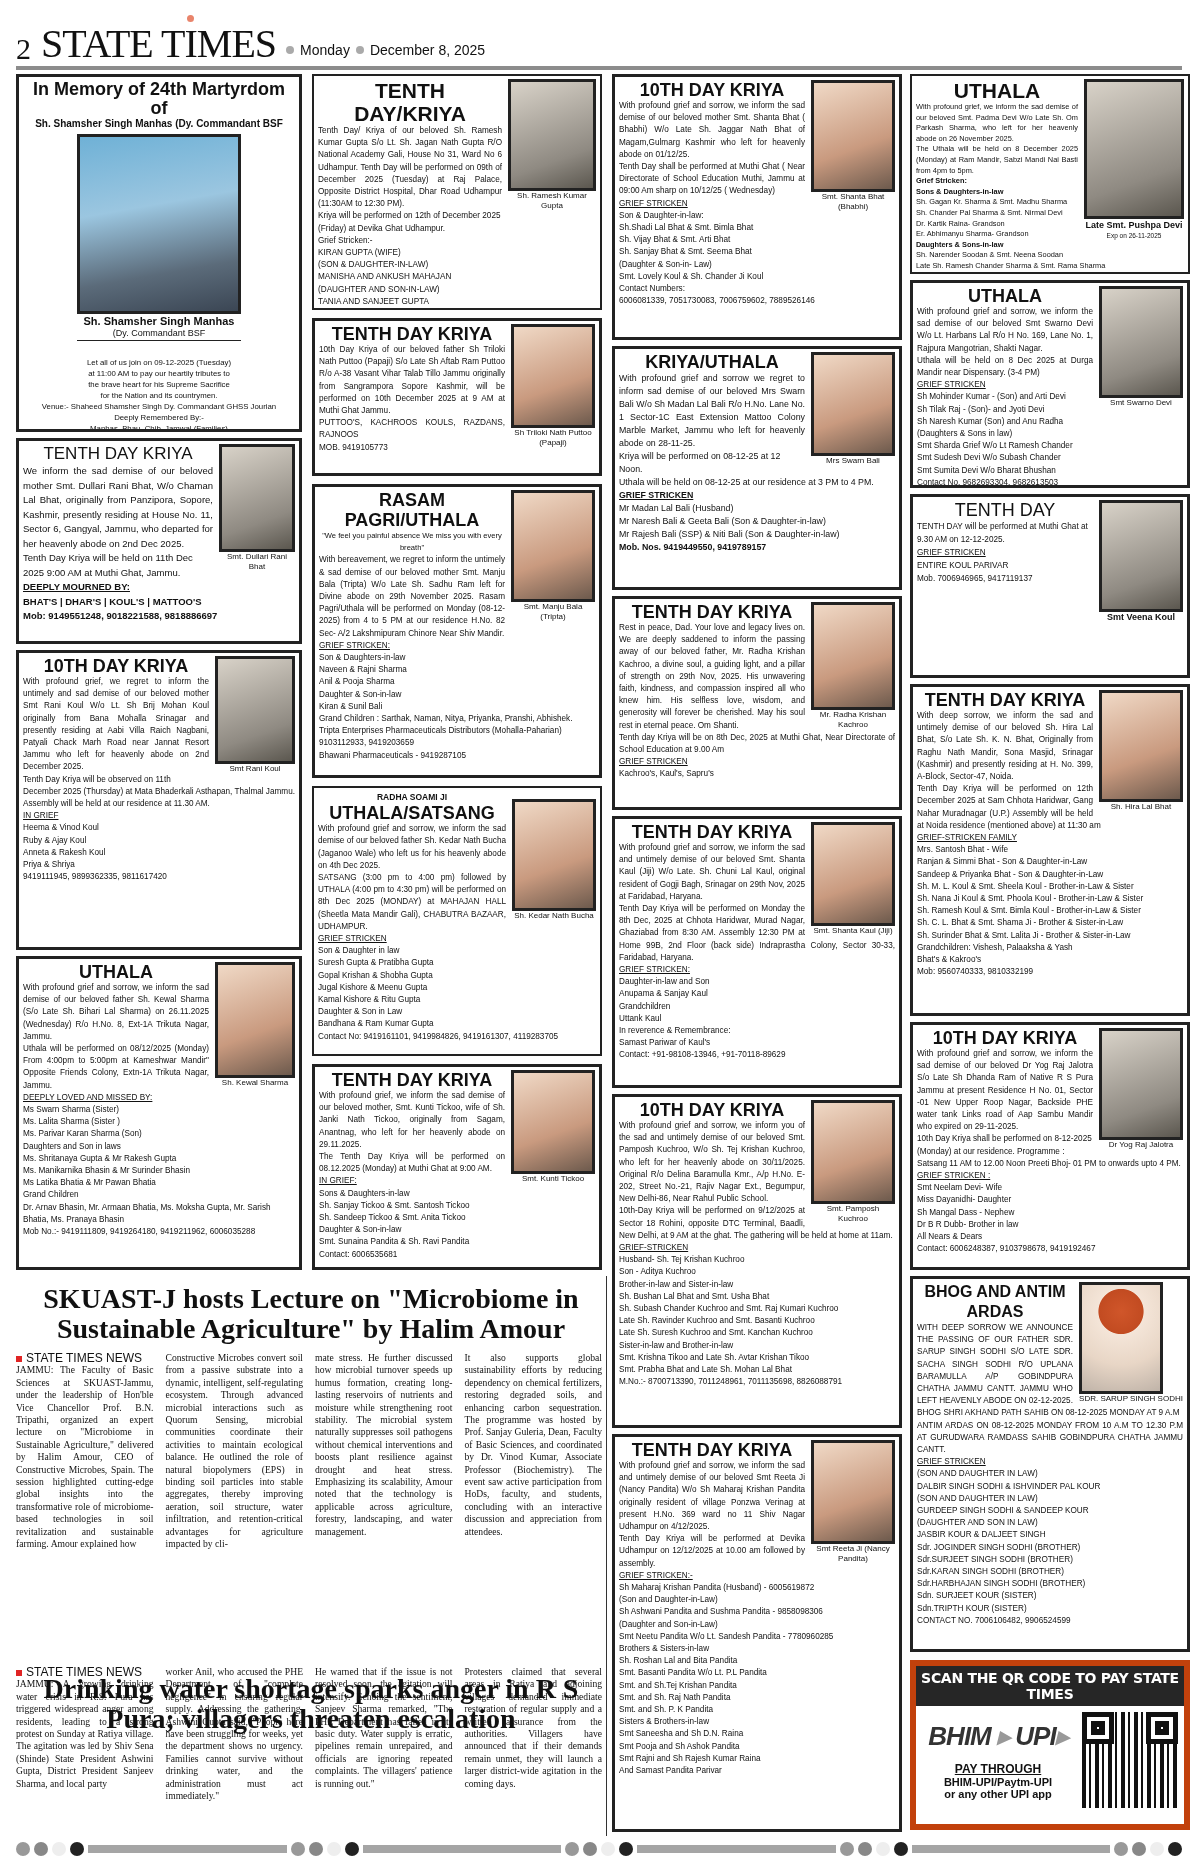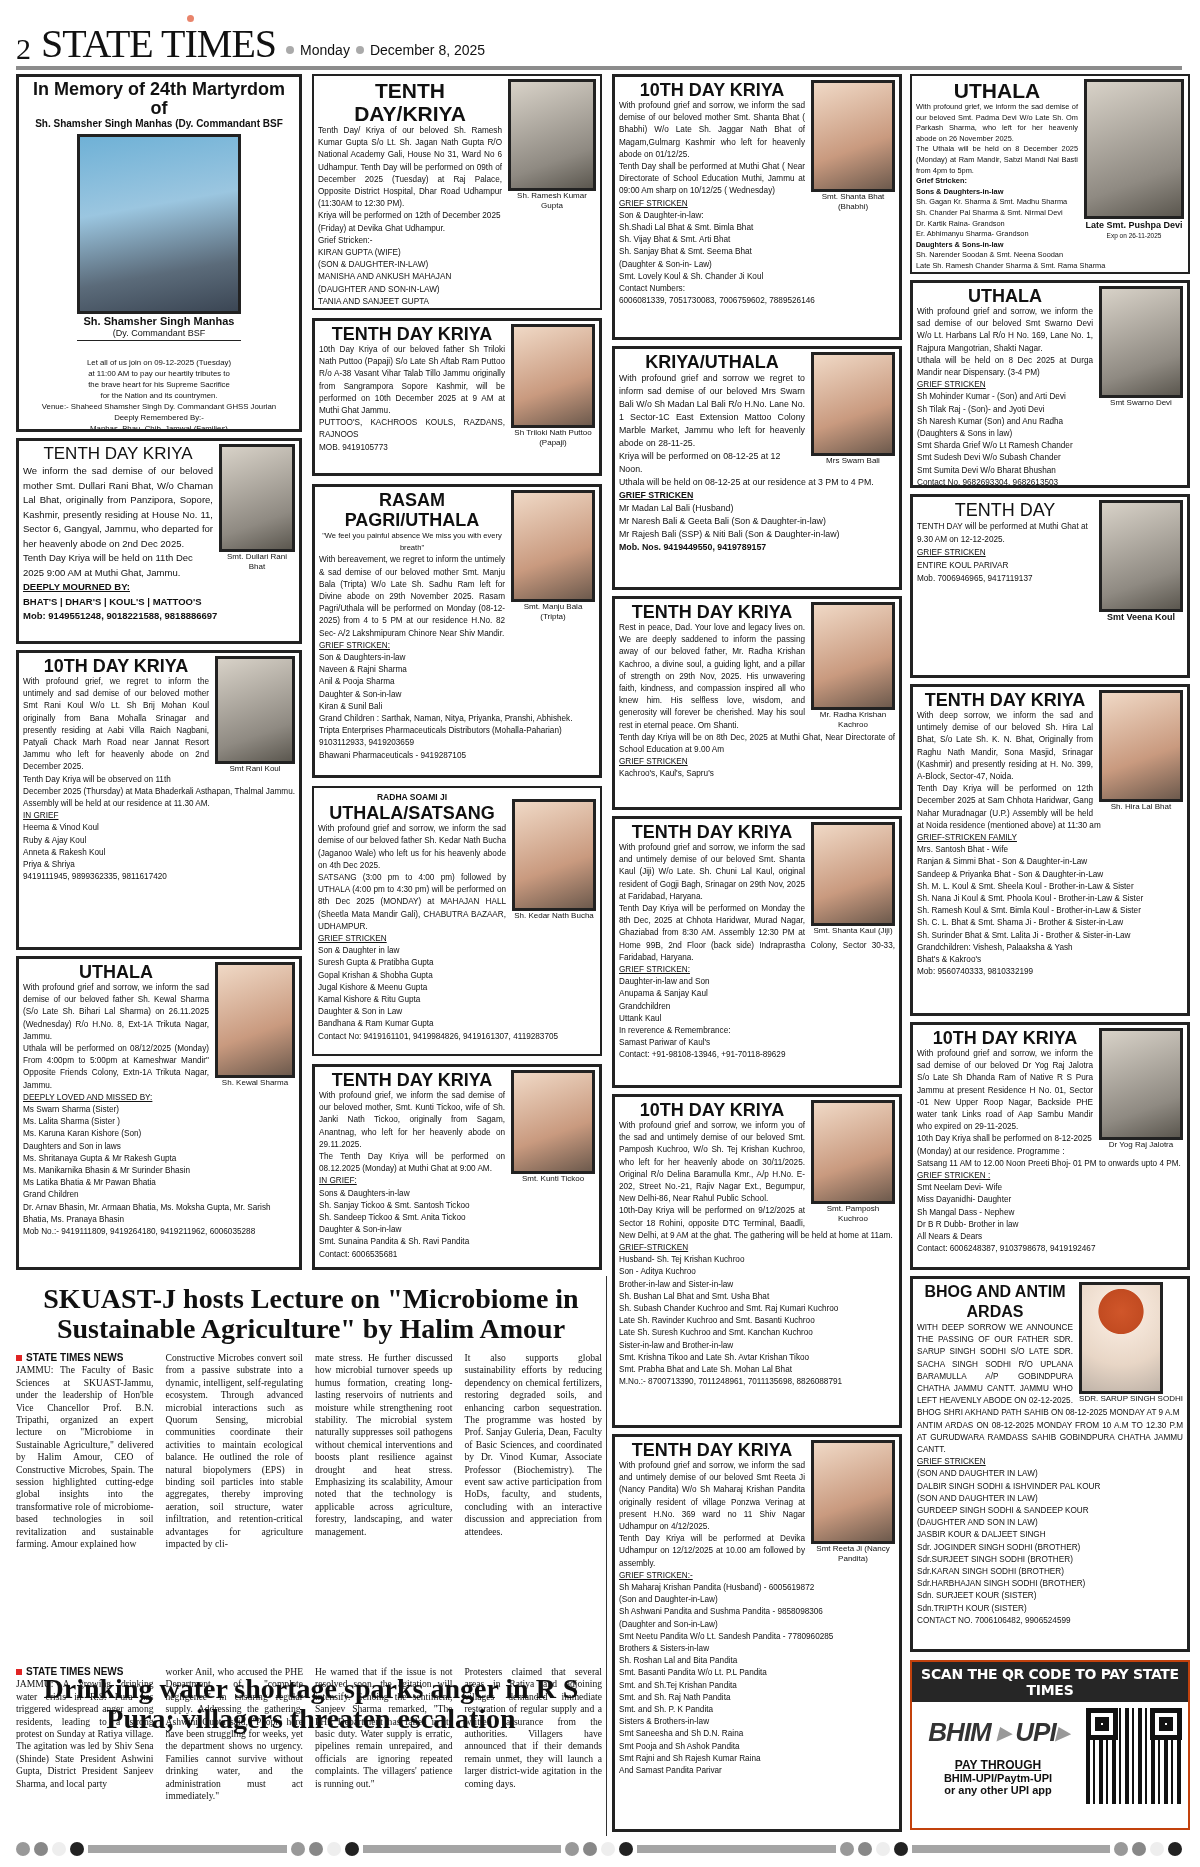--- a/index.html
+++ b/index.html
@@ -117,7 +117,7 @@
   <p class="u">DEEPLY LOVED AND MISSED BY:</p>
   <p>Ms Swarn Sharma (Sister)</p>
   <p>Ms. Lalita Sharma (Sister )</p>
-  <p>Ms. Karuna Karan Kishore (Son)</p>
+  <p>Ms. Parivar Karan Sharma (Son)</p>
   <p>Daughters and Son in laws</p>
   <p>Ms. Shritanaya Gupta &amp; Mr Rakesh Gupta</p>
   <p>Ms. Manikarnika Bhasin &amp; Mr Surinder Bhasin</p>

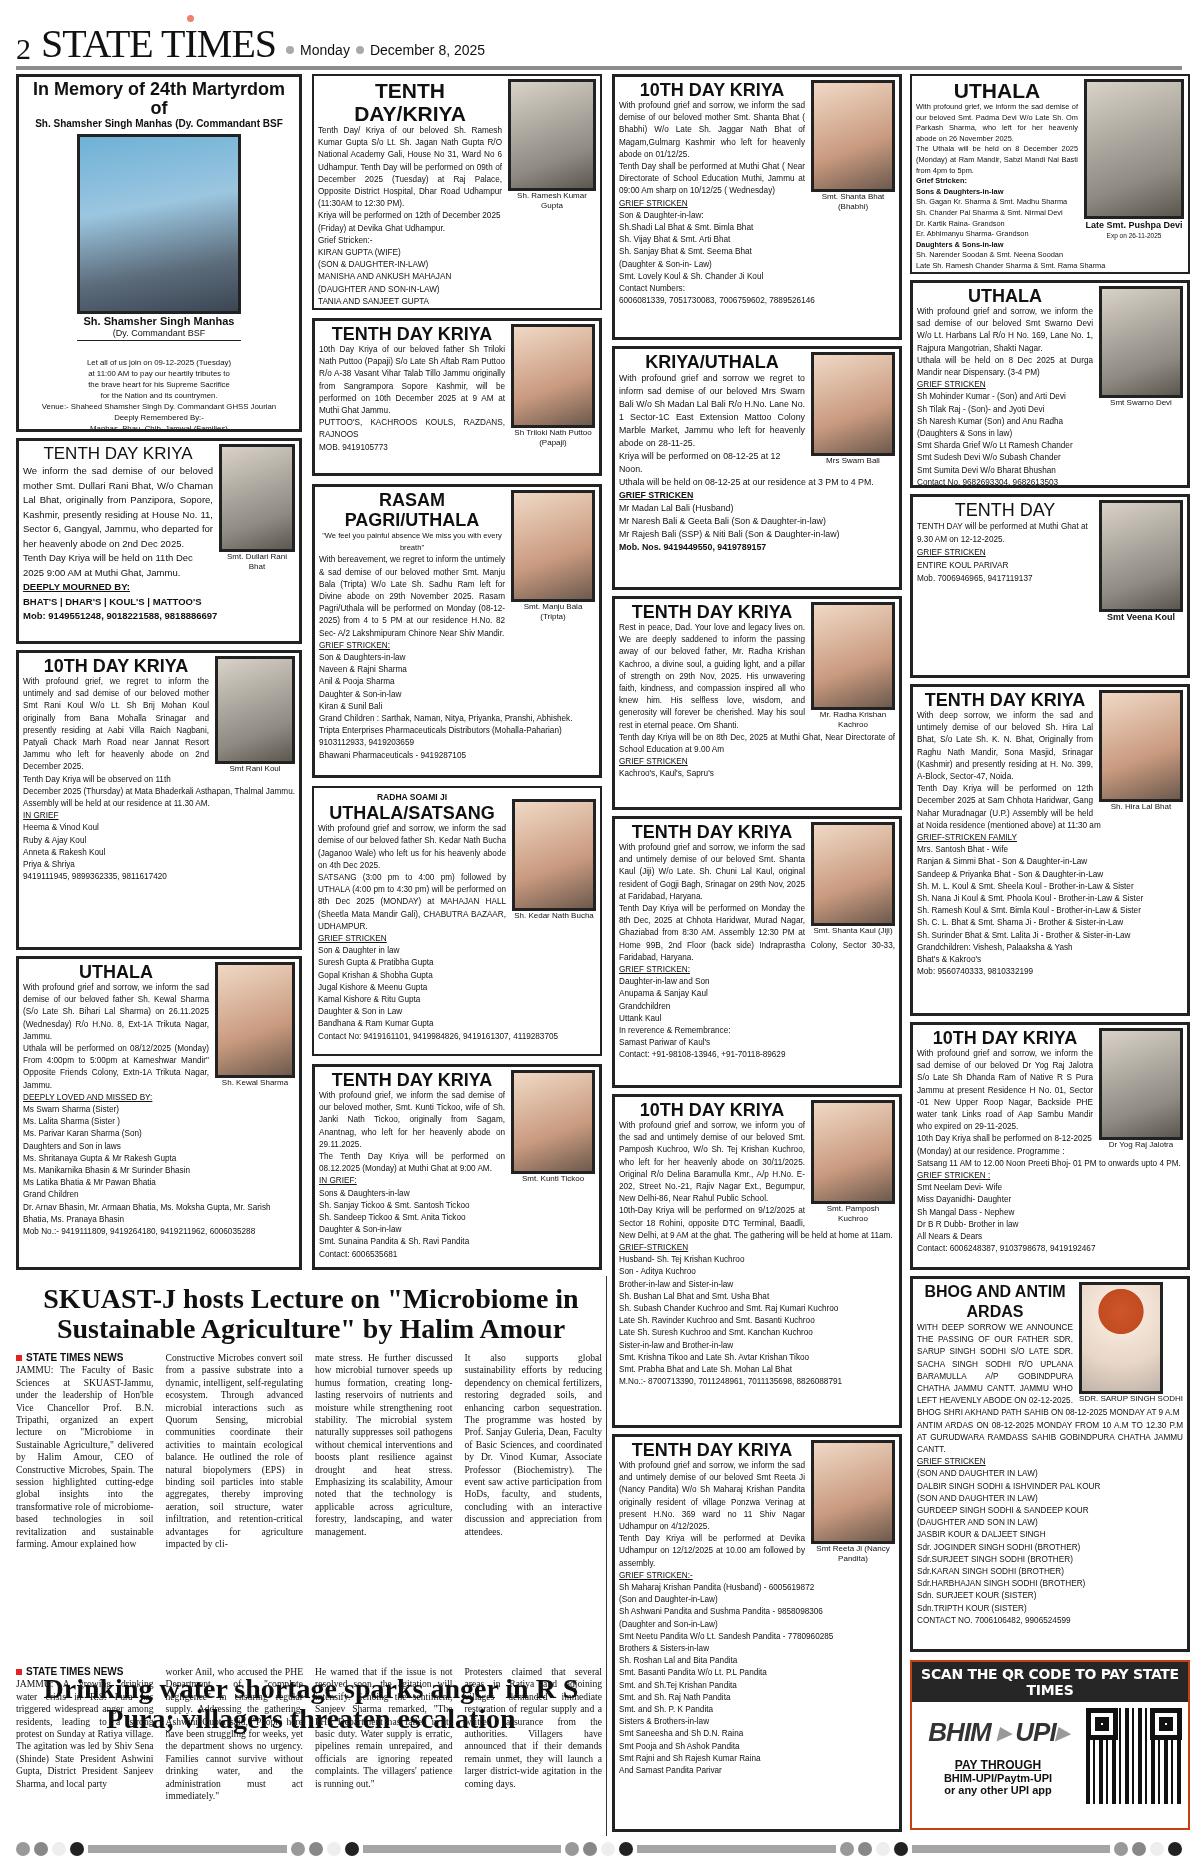--- a/index.html
+++ b/index.html
@@ -27,7 +27,7 @@
 .just{text-align:justify}
 .headline{position:absolute;font-family:"Liberation Serif",serif;font-weight:bold;text-align:center;font-size:28px;line-height:30px;color:#111}
 .article{position:absolute;display:grid;grid-template-columns:repeat(4,1fr);gap:12px;font-family:"Liberation Serif",serif;font-size:9.6px;line-height:12.4px;text-align:justify}
-.tag{font-family:"Liberation Sans",sans-serif;font-weight:bold;font-size:10px}
+.tag{font-family:"Liberation Sans",sans-serif;font-weight:normal;font-size:12px}
 .tag:before{content:"";display:inline-block;width:6px;height:6px;background:#e02424;margin-right:4px;vertical-align:middle}
 .vline{position:absolute;width:1px;background:#333}
 .footer{position:absolute;left:16px;right:18px;top:1840px;height:18px;display:flex;align-items:center;gap:4px}

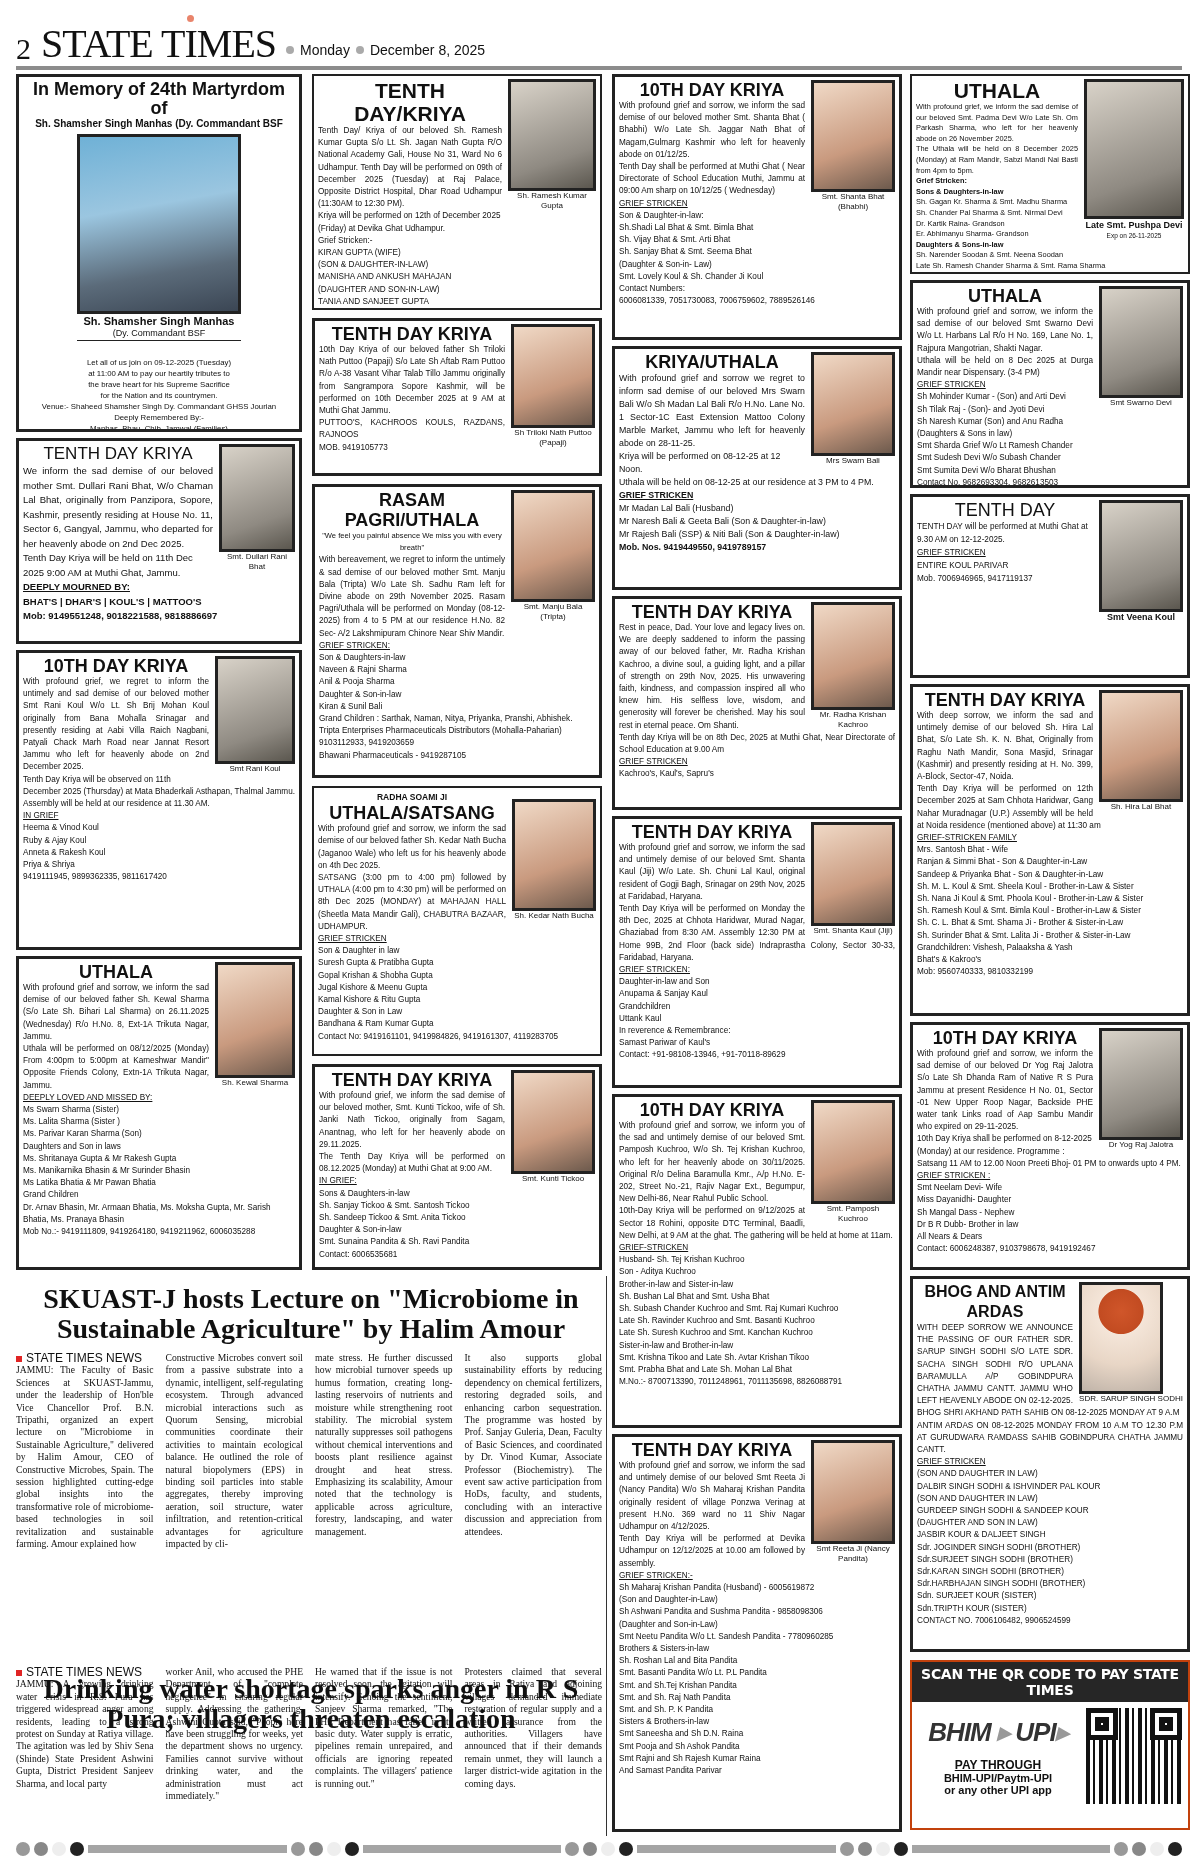--- a/index.html
+++ b/index.html
@@ -33,7 +33,7 @@
 .footer{position:absolute;left:16px;right:18px;top:1840px;height:18px;display:flex;align-items:center;gap:4px}
 .footer .c{width:14px;height:14px;border-radius:50%;flex:none}
 .footer .bar{flex:1;height:8px;background:#a5a5a5}
-.qrbox{position:absolute;border:2px solid #c2410c}
+.qrbox{position:absolute;border:6px solid #c2410c}
 .qrhead{background:#262626;color:#fff;font-weight:bold;font-size:14px;text-align:center;padding:4px 0;font-family:"DejaVu Sans",sans-serif;letter-spacing:-.3px}
 .qr{width:96px;height:96px;background:
 repeating-linear-gradient(90deg,#111 0 4px,#fff 4px 7px,#111 7px 9px,#fff 9px 13px),

